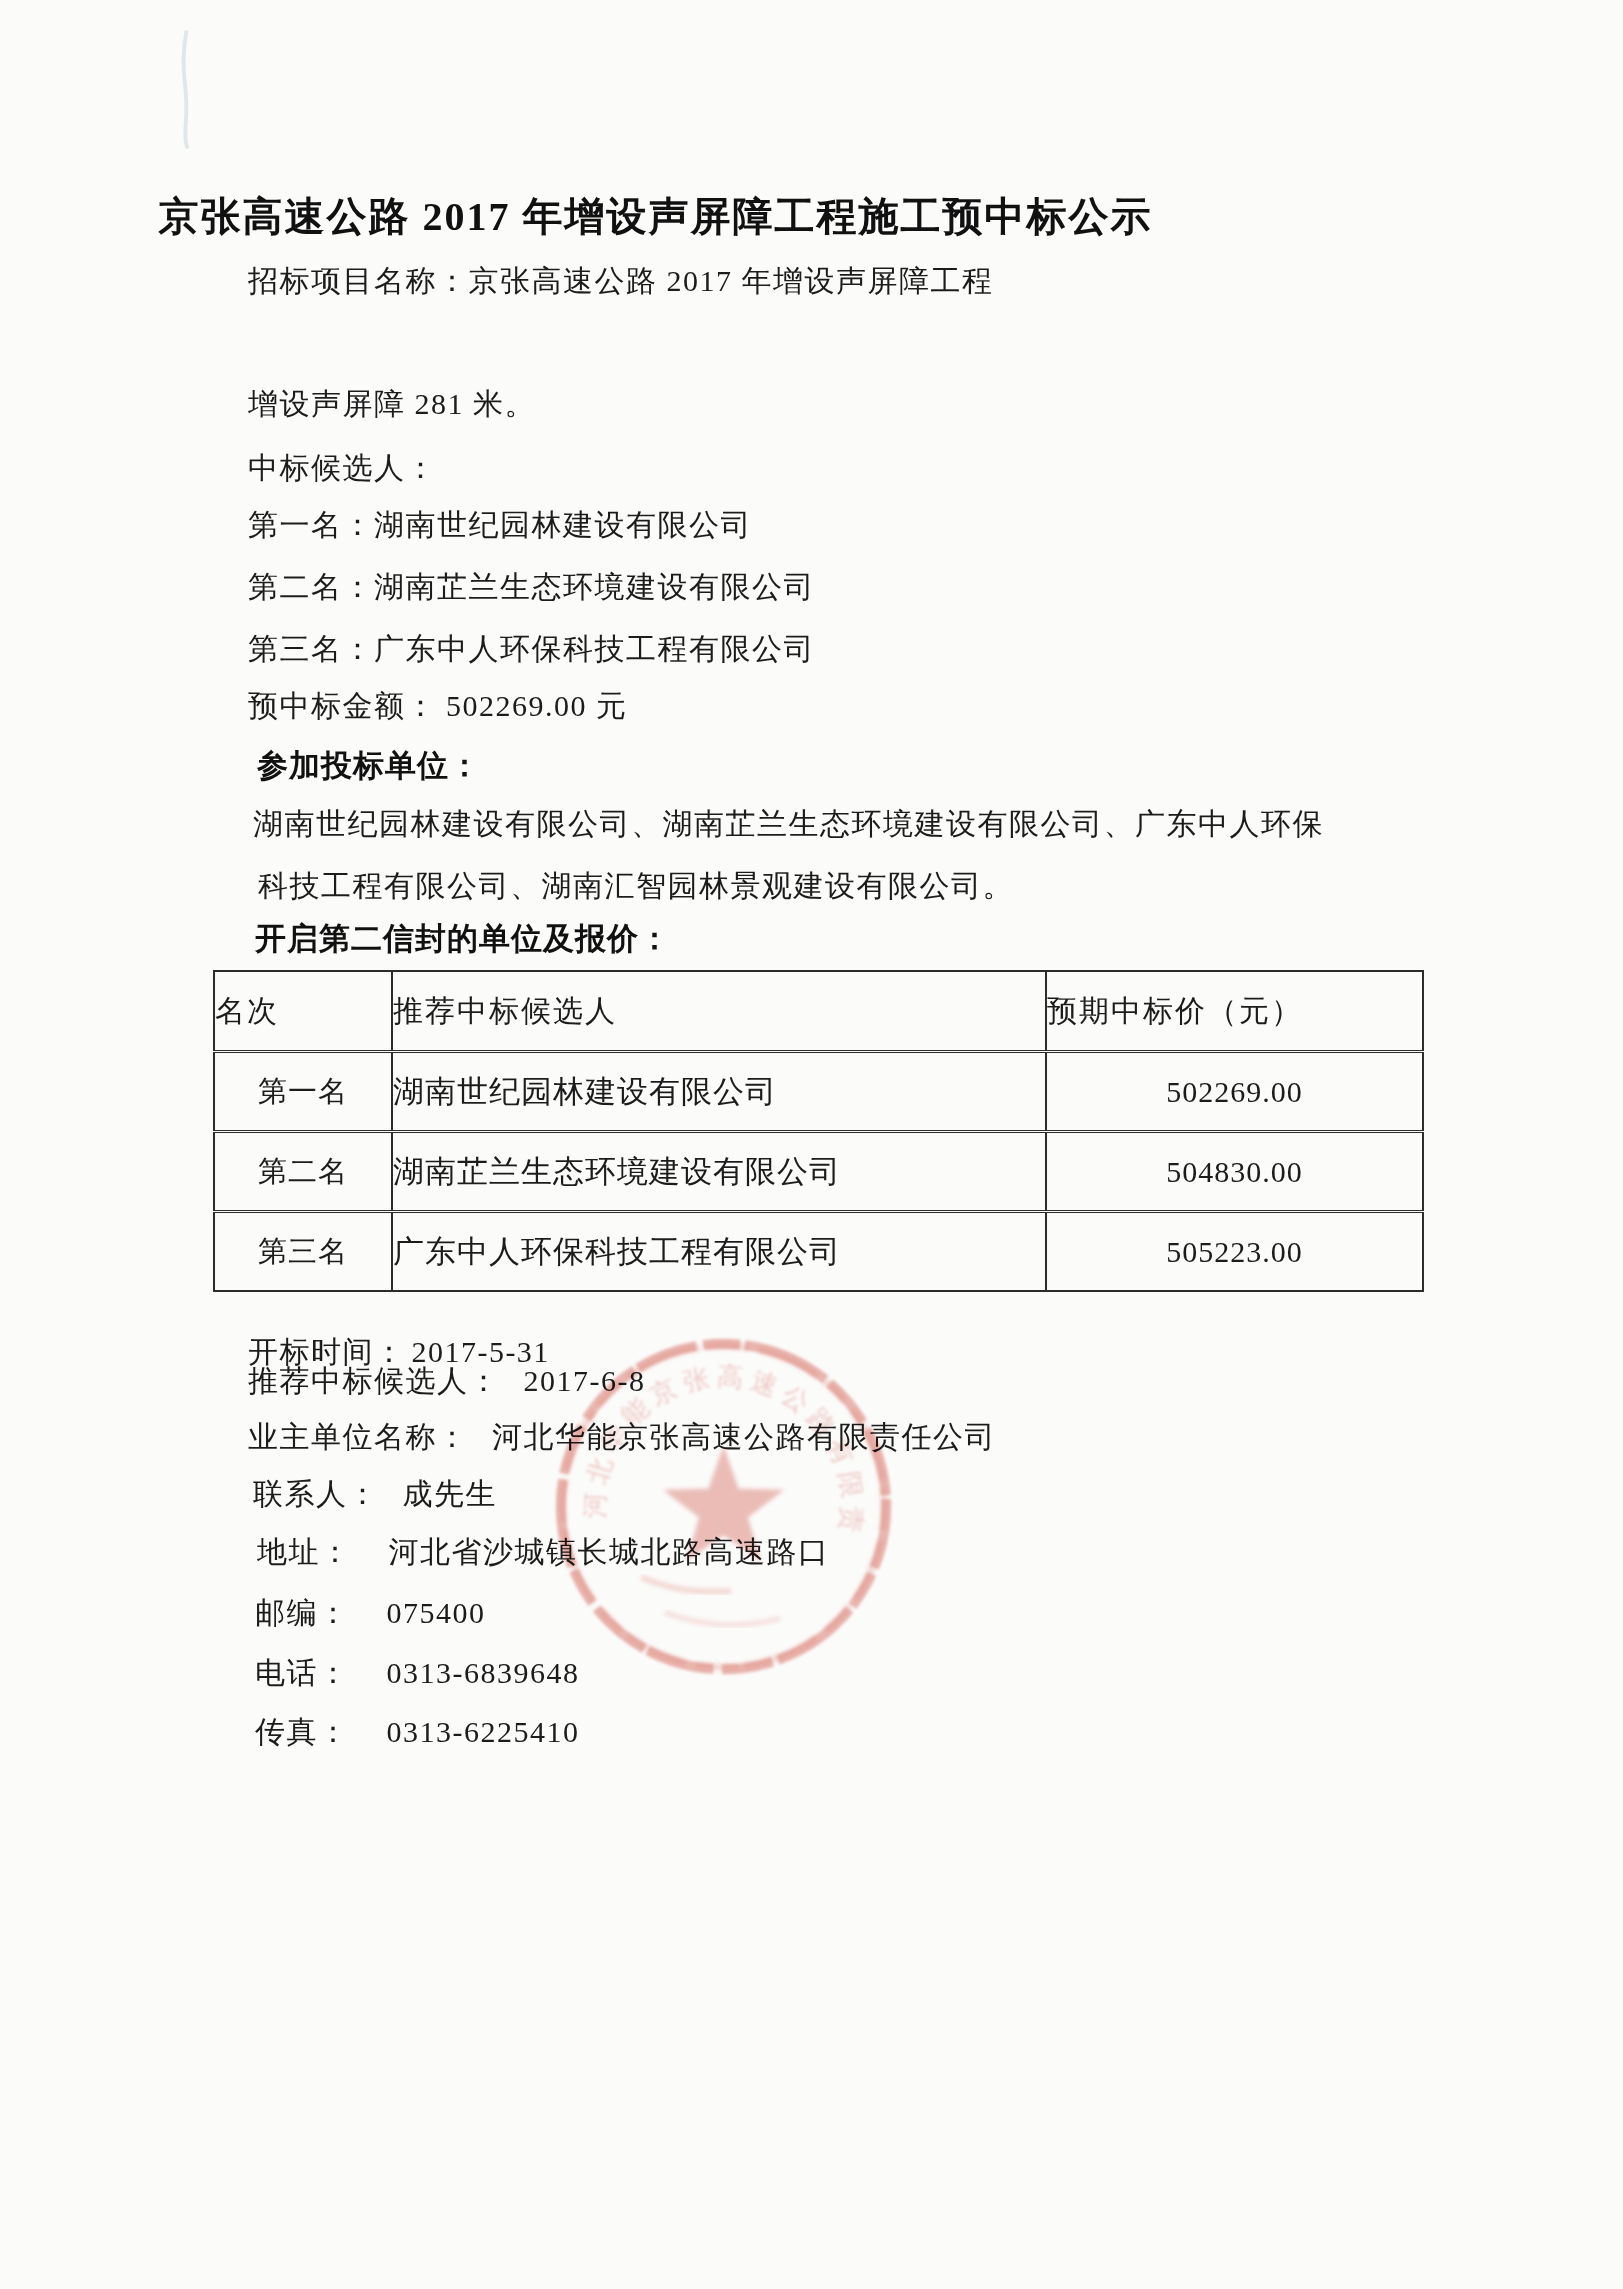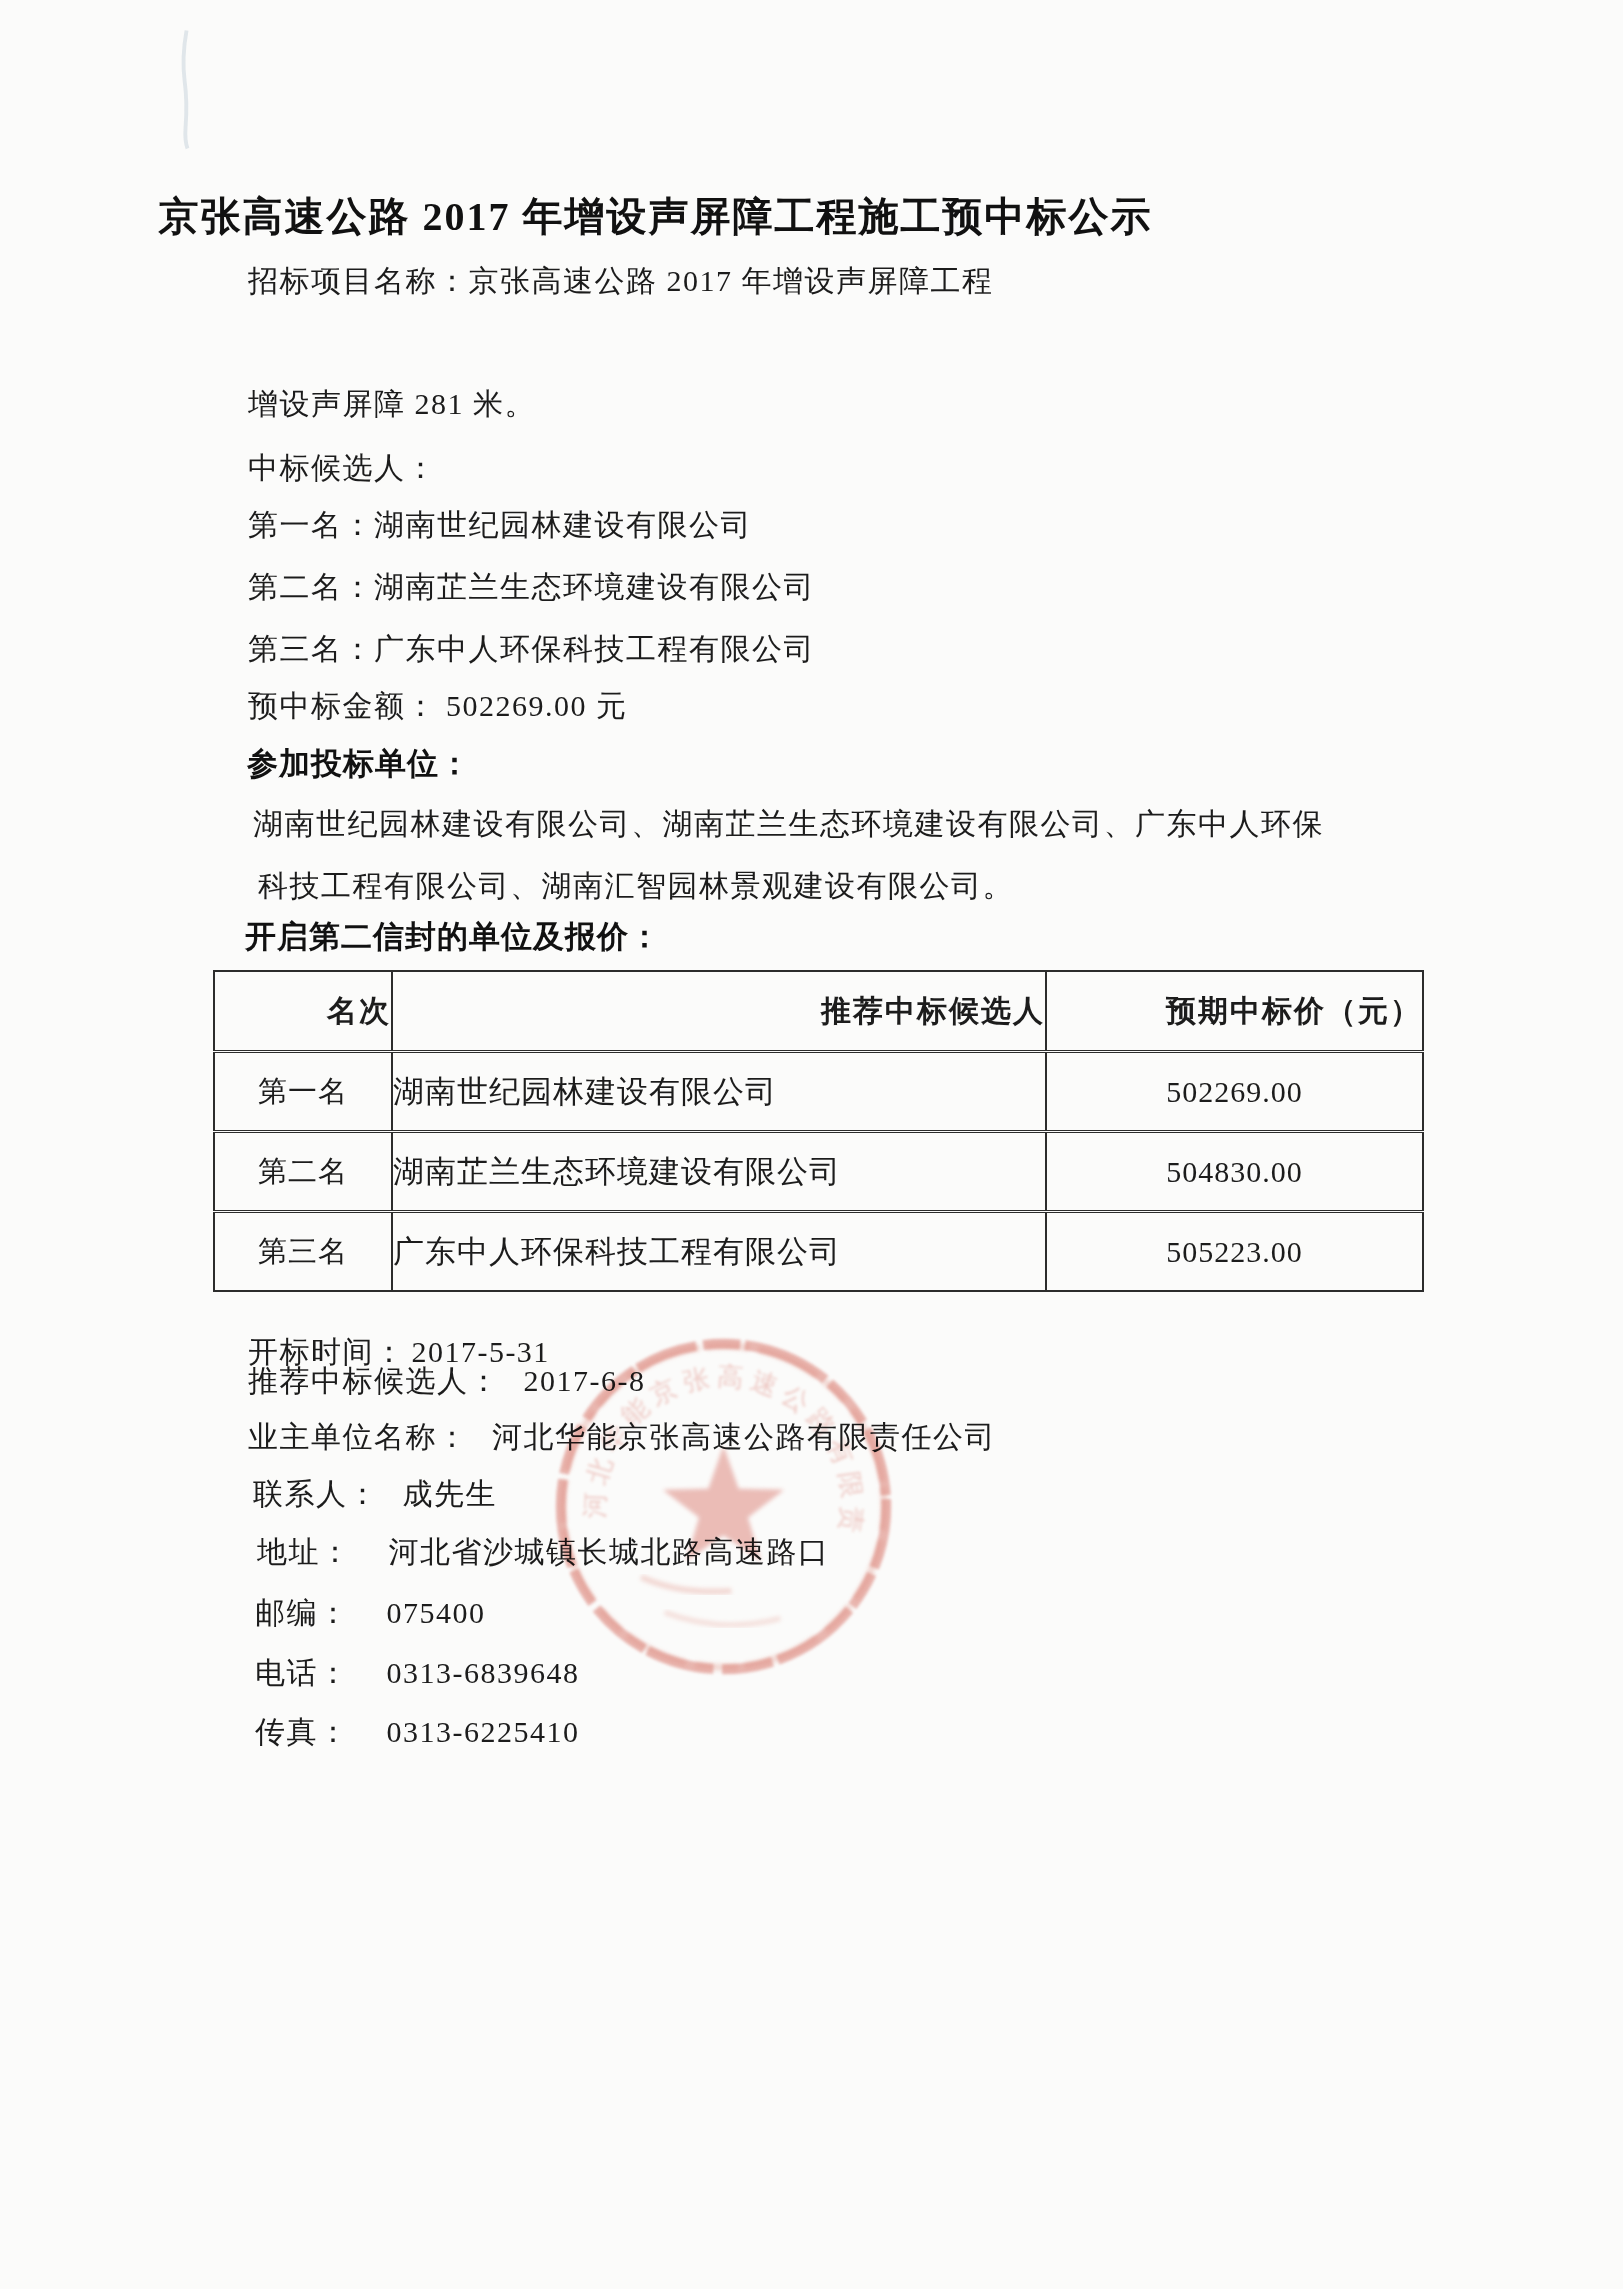--- a/index.html
+++ b/index.html
@@ -24,8 +24,8 @@
     white-space:nowrap;color:#1c1c1c;
   }
   .tline.bold{
-    font-family:Liberation Mono, monospace;
-    font-weight:700;font-size:31px;letter-spacing:1px;color:#111;
+    font-family:Liberation Sans, sans-serif;
+    font-weight:700;font-size:31px;letter-spacing:1px;color:#111;margin-left:10px;
   }
   
   .l0{left:248px;top:258px;}

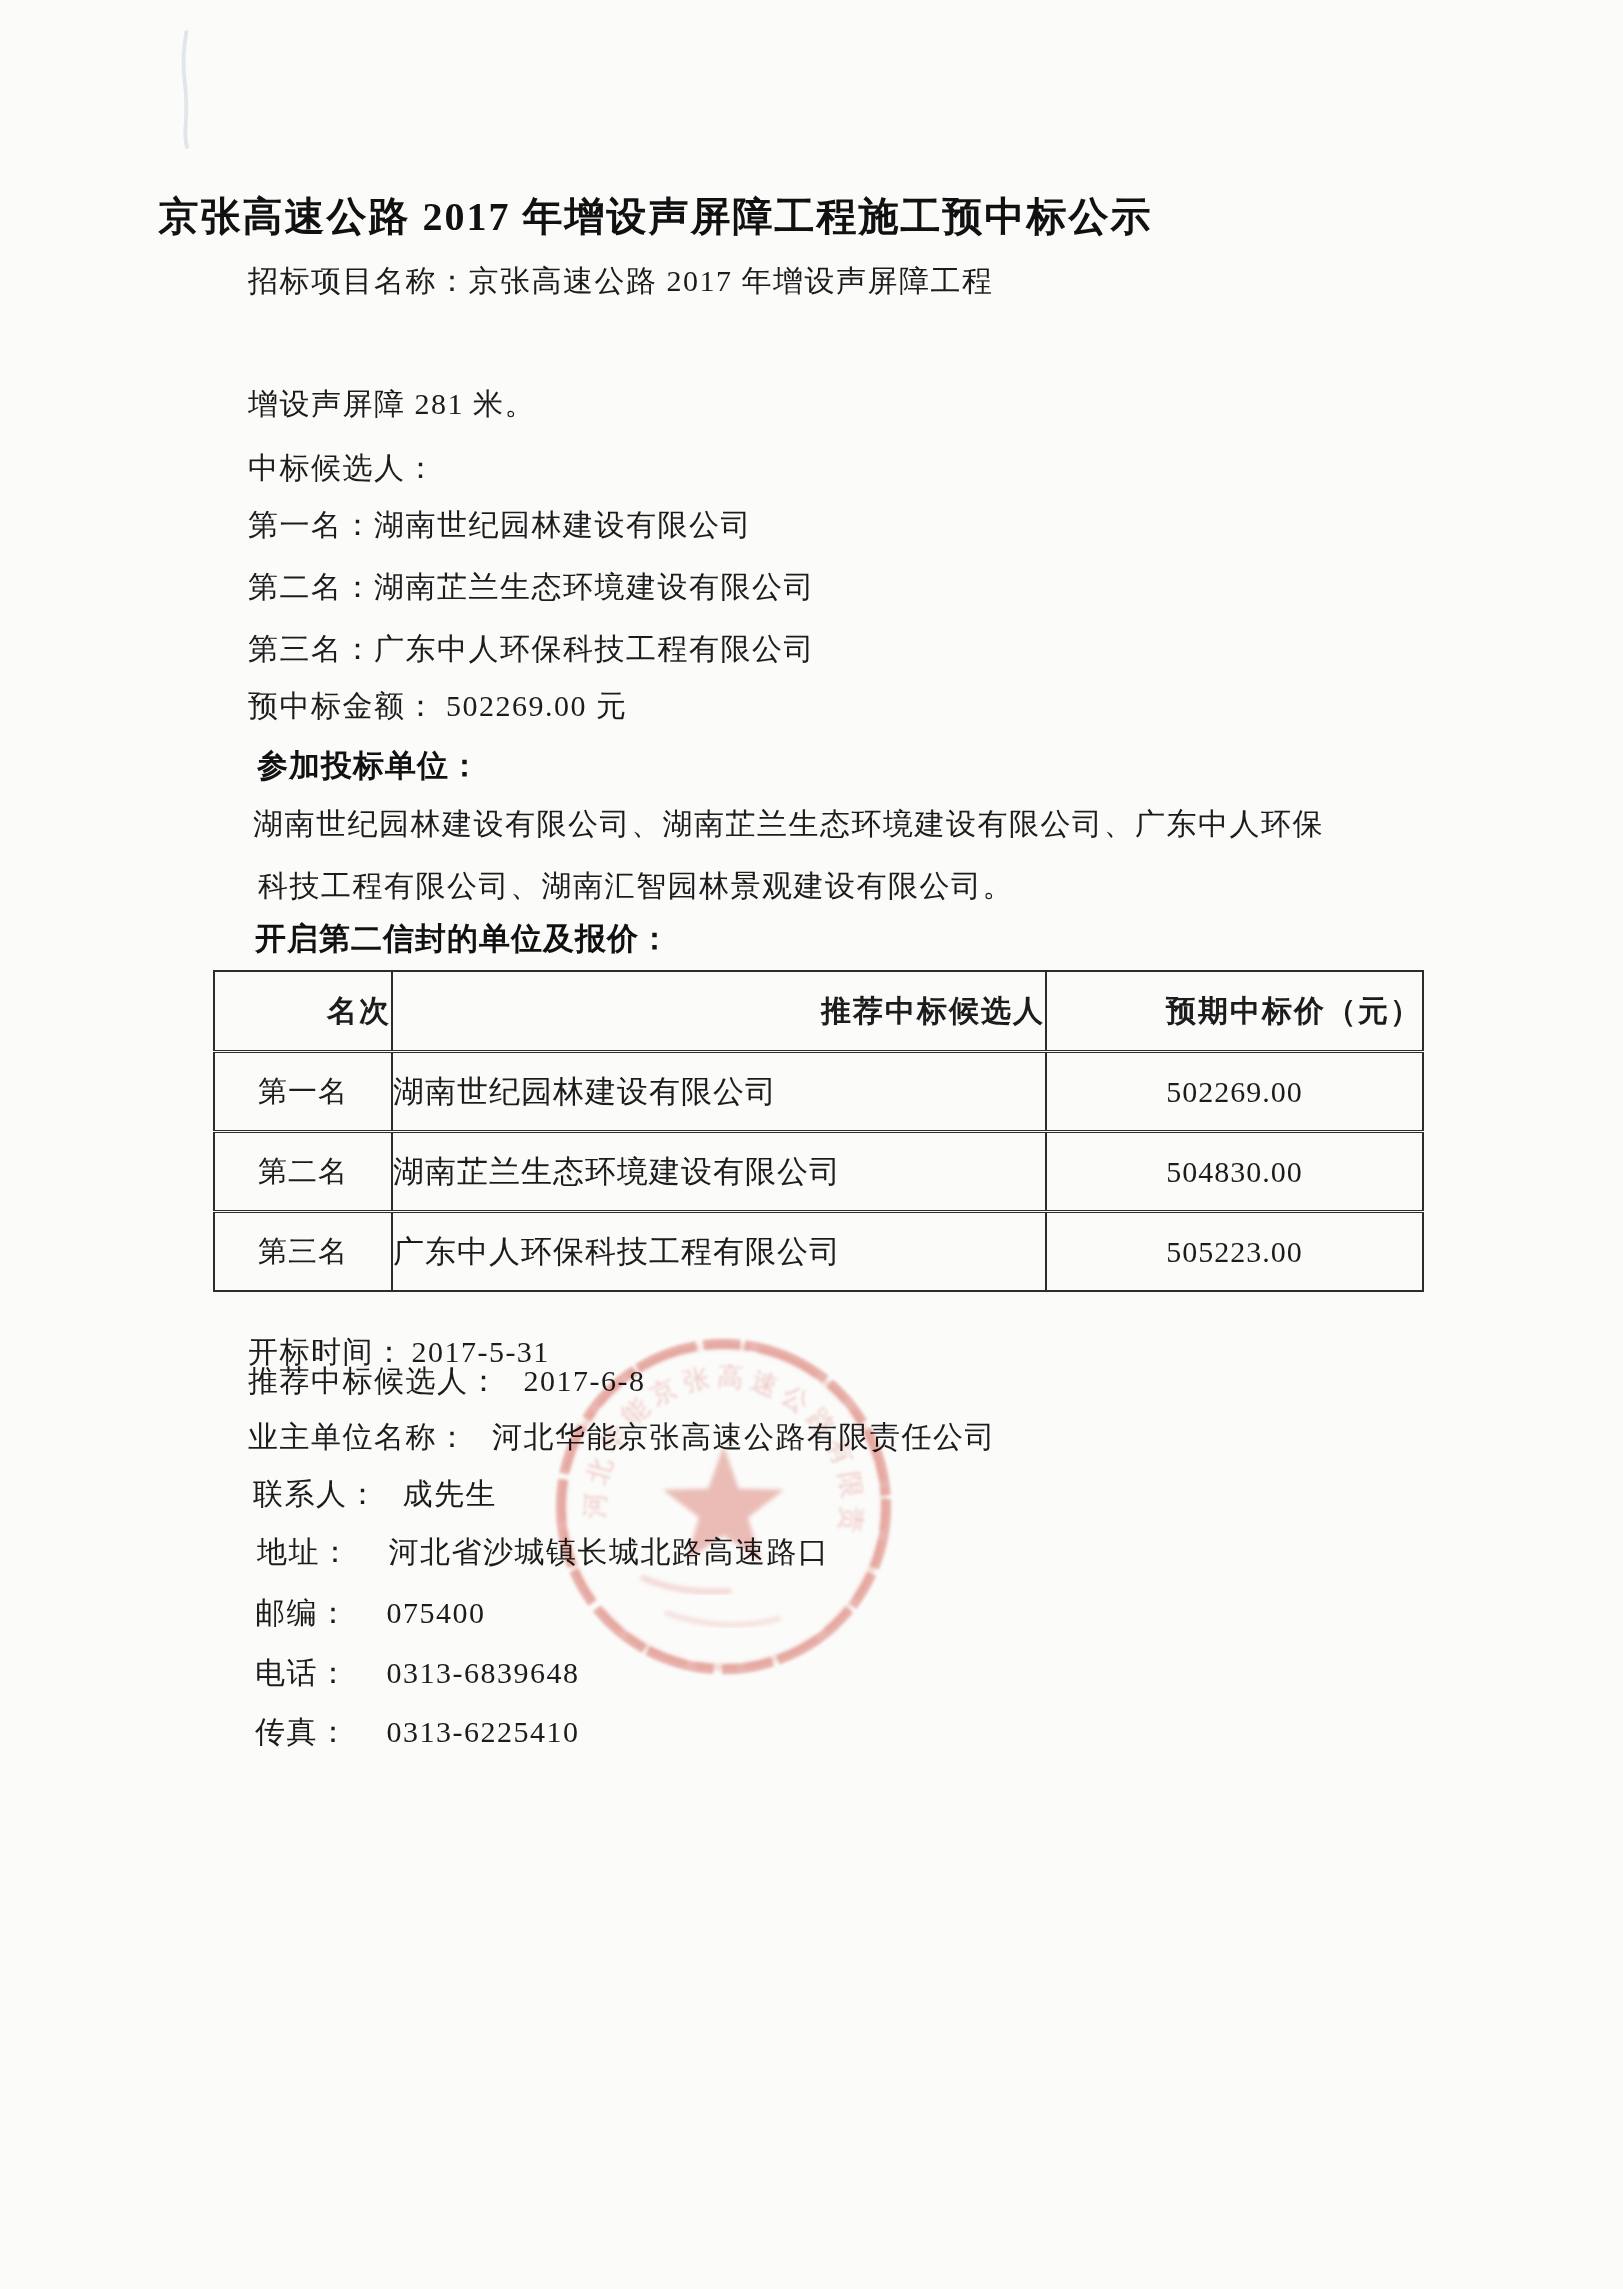--- a/index.html
+++ b/index.html
@@ -56,7 +56,7 @@
     height:78px;
     border-top:2.9px solid #2c2c2c;
     border-bottom:3.9px double #2c2c2c;
-    text-align:right;letter-spacing:2px;font-weight:bold;
+    text-align:left;letter-spacing:2px;
   }
   .bid-table tbody td{
     height:77px;

